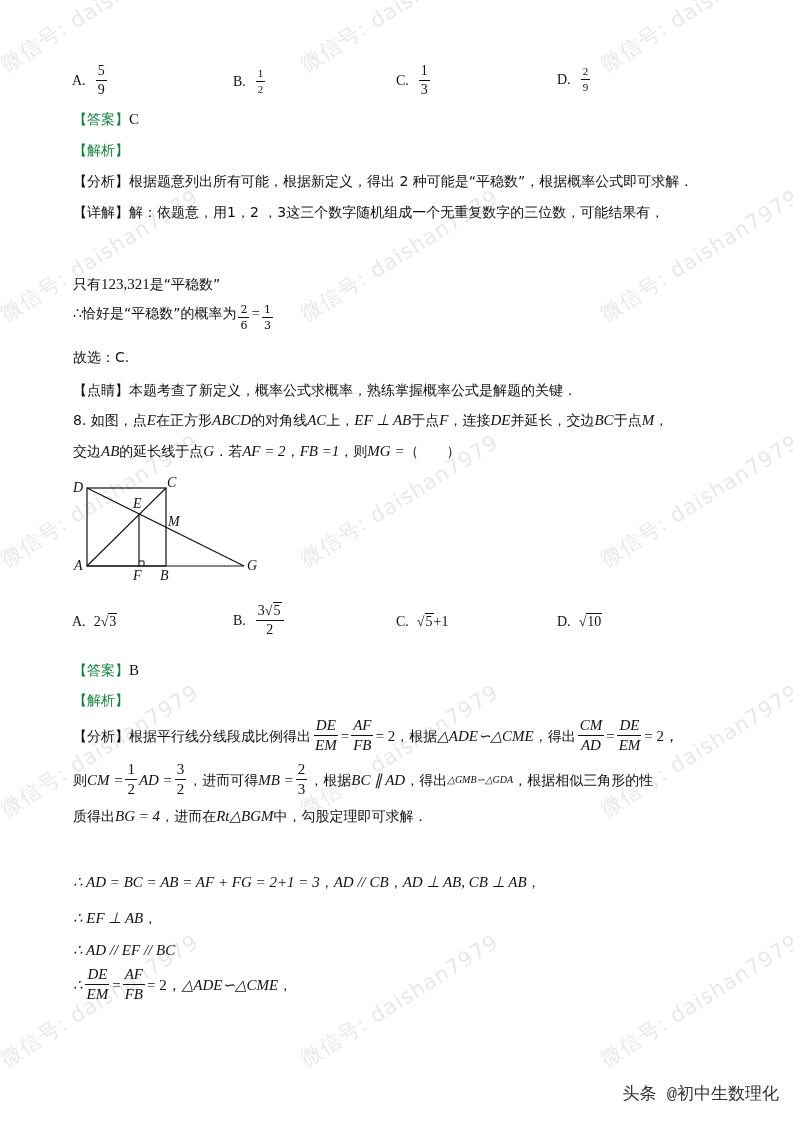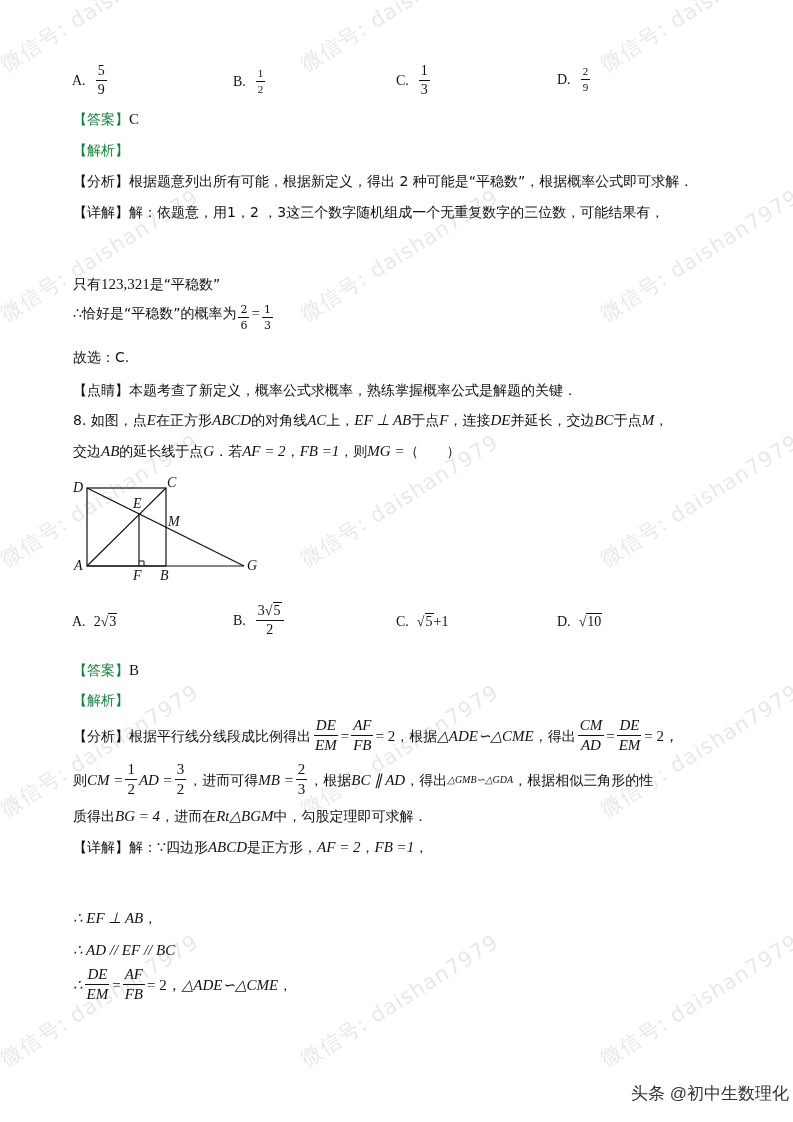--- a/index.html
+++ b/index.html
@@ -221,9 +221,6 @@
     <span>质得出</span><span class="m">BG = 4</span><span>，进而在</span><span class="m">Rt△BGM</span><span>中，勾股定理即可求解．</span>
   </div>
 
-  <div class="line cjk" style="top:838px">
-    <span>【详解】</span><span>解：∵四边形</span><span class="m">ABCD</span><span>是正方形，</span><span class="m">AF = 2</span><span>，</span><span class="m">FB =1</span><span>，</span>
-  </div>
 
 
   <div class="line cjk" style="top:909px">

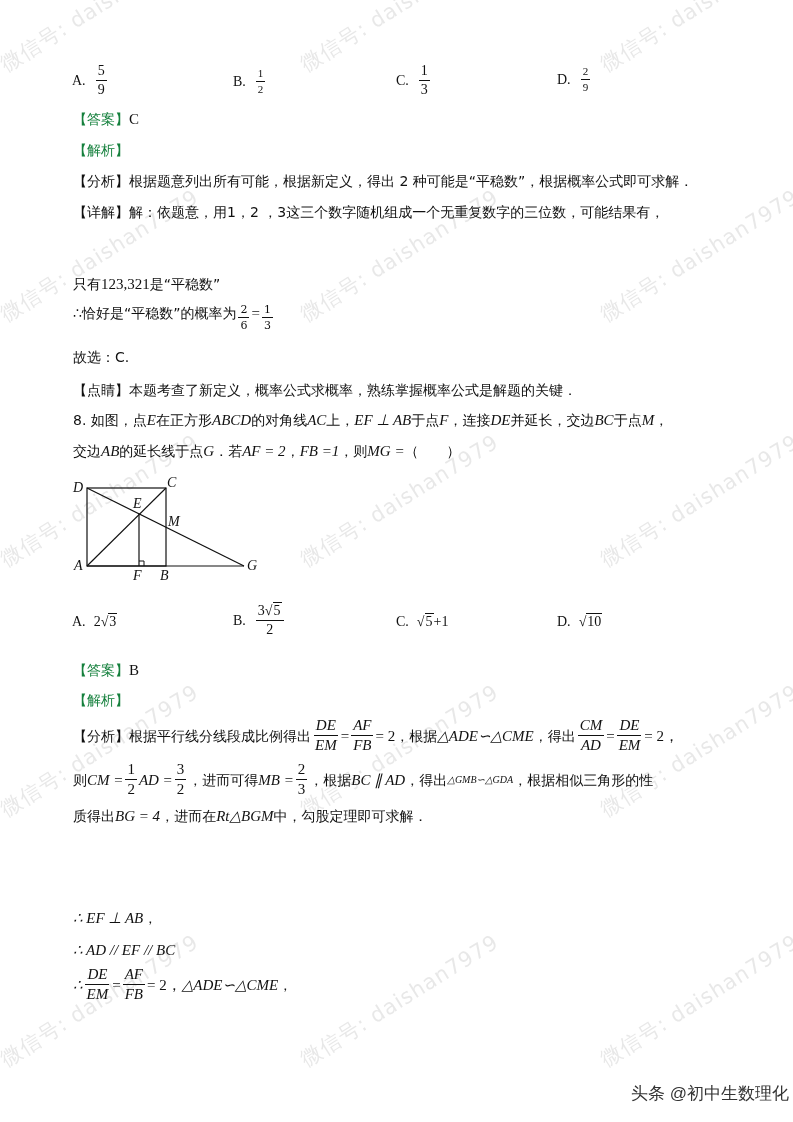--- a/index.html
+++ b/index.html
@@ -222,6 +222,9 @@
   </div>
 
 
+  <div class="line cjk" style="top:873px">
+    <span class="m">∴ AD = BC = AB = AF + FG = 2+1 = 3</span><span>，</span><span class="m">AD // CB</span><span>，</span><span class="m">AD ⊥ AB, CB ⊥ AB</span><span>，</span>
+  </div>
 
   <div class="line cjk" style="top:909px">
     <span class="m">∴ EF ⊥ AB</span><span>，</span>

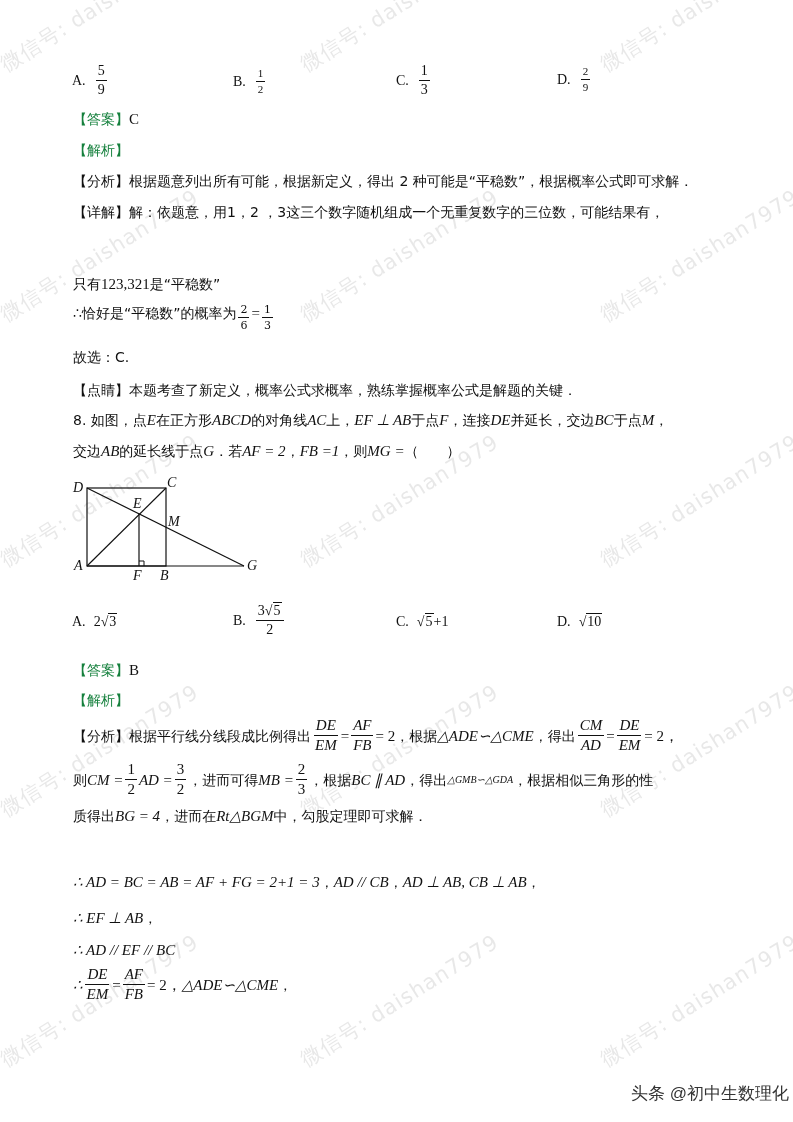--- a/index.html
+++ b/index.html
@@ -22,7 +22,7 @@
   .opt { position: absolute; font-family: "Liberation Serif", serif; font-size: 14px; display: flex; align-items: center; }
   .opt .lab { margin-right: 8px; }
   .wm { position: absolute; font-family: "DejaVu Sans", sans-serif; font-size: 21px; color: rgba(150,150,150,0.22); transform: rotate(-32deg); transform-origin: left bottom; white-space: nowrap; pointer-events: none; letter-spacing: 1px; }
-  .footer { position: absolute; right: 4px; top: 1082px; font-family: Liberation Sans, sans-serif; font-size: 17px; color: #333; text-shadow: 0 0 1px #fff; }
+  .footer { position: absolute; right: 14px; top: 1082px; font-family: Liberation Mono, monospace; font-size: 17px; color: #333; text-shadow: 0 0 1px #fff; }
   svg text { font-family: "Liberation Serif", serif; font-style: italic; font-size: 14px; fill: #111; }
 </style>
 </head>

